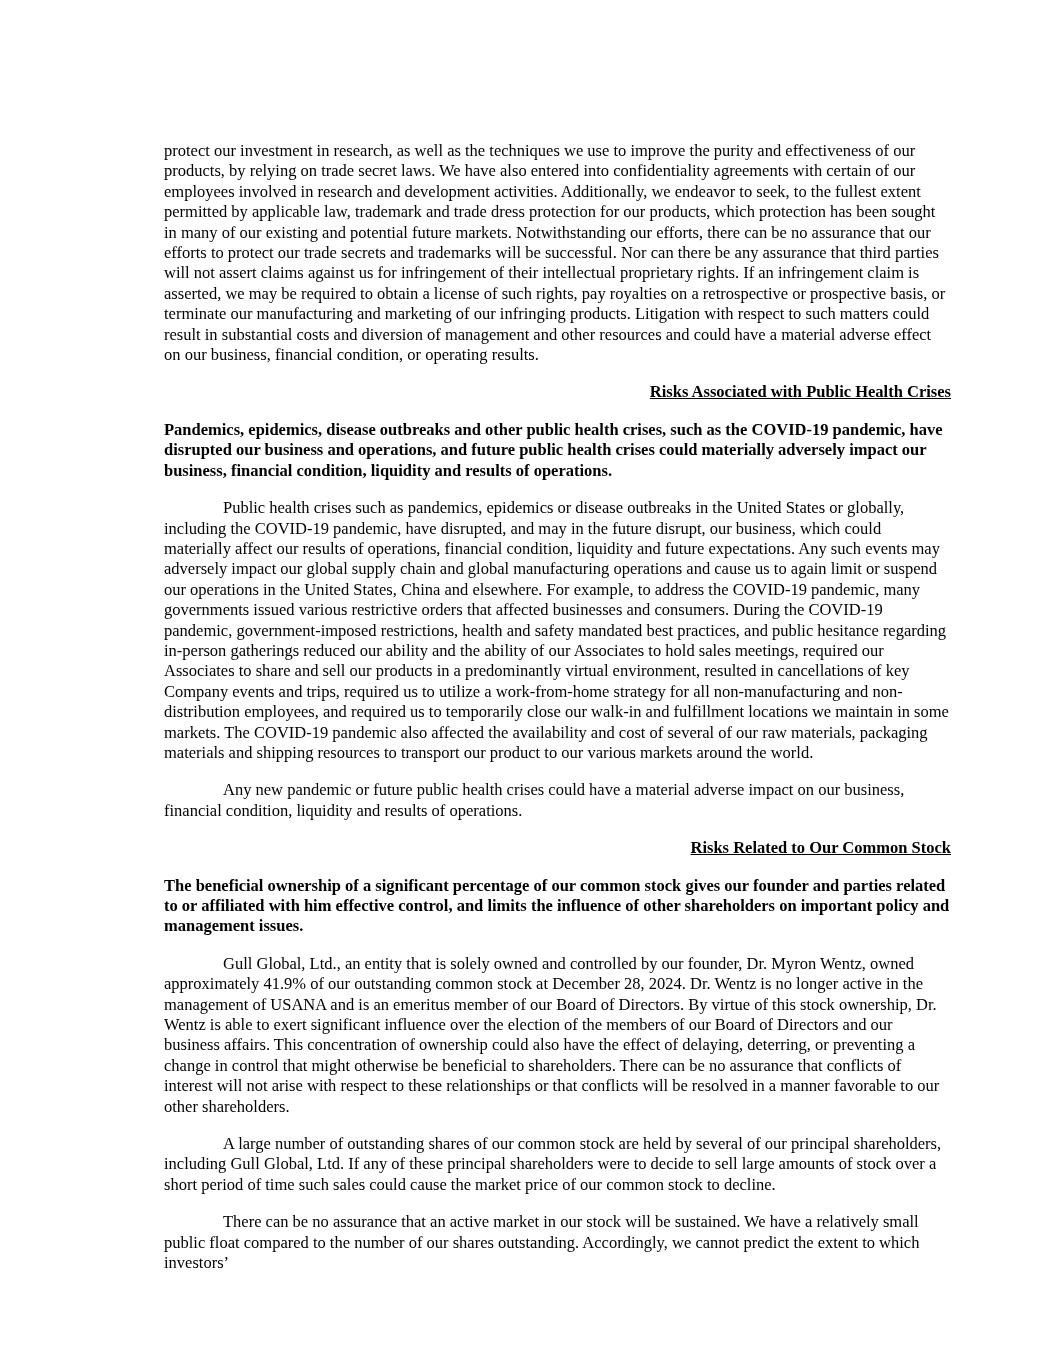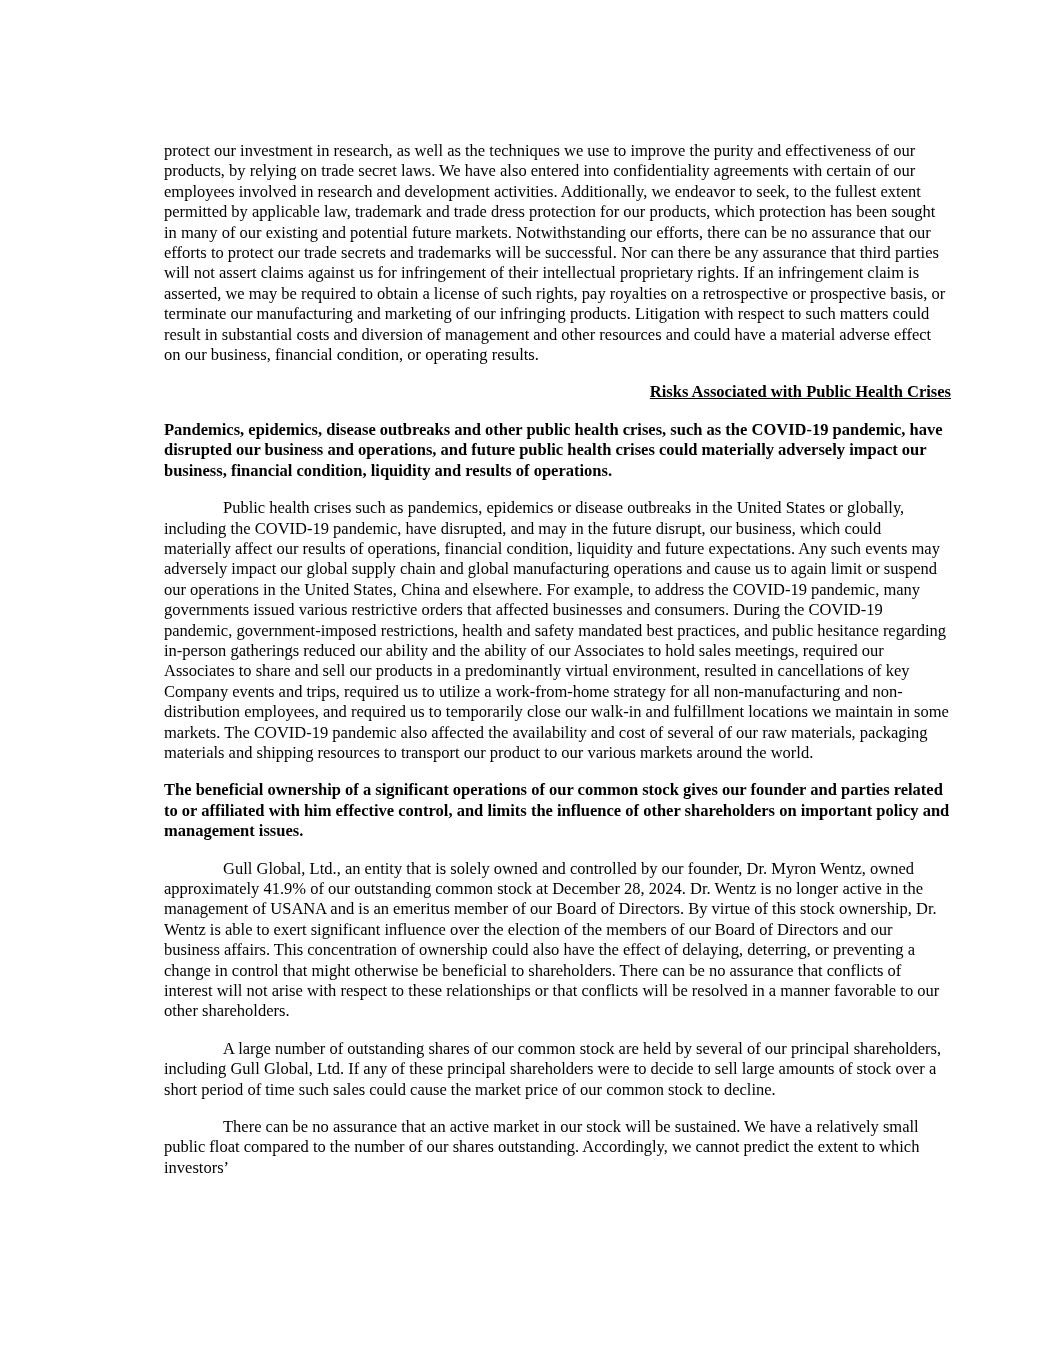--- a/index.html
+++ b/index.html
@@ -51,6 +51,7 @@
     <p class="heading">Risks Associated with Public Health Crises</p>
     <p class="risk">Pandemics, epidemics, disease outbreaks and other public health crises, such as the COVID-19 pandemic, have disrupted our business and operations, and future public health crises could materially adversely impact our business, financial condition, liquidity and results of operations.</p>
     <p class="para indent">Public health crises such as pandemics, epidemics or disease outbreaks in the United States or globally, including the COVID-19 pandemic, have disrupted, and may in the future disrupt, our business, which could materially affect our results of operations, financial condition, liquidity and future expectations. Any such events may adversely impact our global supply chain and global manufacturing operations and cause us to again limit or suspend our operations in the United States, China and elsewhere. For example, to address the COVID-19 pandemic, many governments issued various restrictive orders that affected businesses and consumers. During the COVID-19 pandemic, government-imposed restrictions, health and safety mandated best practices, and public hesitance regarding in-person gatherings reduced our ability and the ability of our Associates to hold sales meetings, required our Associates to share and sell our products in a predominantly virtual environment, resulted in cancellations of key Company events and trips, required us to utilize a work-from-home strategy for all non-manufacturing and non-distribution employees, and required us to temporarily close our walk-in and fulfillment locations we maintain in some markets. The COVID-19 pandemic also affected the availability and cost of several of our raw materials, packaging materials and shipping resources to transport our product to our various markets around the world.</p>
+    <p class="para indent">Any new pandemic or future public health crises could have a material adverse impact on our business, financial condition, liquidity and results of operations.</p>
     <p class="risk">The beneficial ownership of a significant operations of our common stock gives our founder and parties related to or affiliated with him effective control, and limits the influence of other shareholders on important policy and management issues.</p>
     <p class="para indent">Gull Global, Ltd., an entity that is solely owned and controlled by our founder, Dr. Myron Wentz, owned approximately 41.9% of our outstanding common stock at December 28, 2024. Dr. Wentz is no longer active in the management of USANA and is an emeritus member of our Board of Directors. By virtue of this stock ownership, Dr. Wentz is able to exert significant influence over the election of the members of our Board of Directors and our business affairs. This concentration of ownership could also have the effect of delaying, deterring, or preventing a change in control that might otherwise be beneficial to shareholders. There can be no assurance that conflicts of interest will not arise with respect to these relationships or that conflicts will be resolved in a manner favorable to our other shareholders.</p>
     <p class="para indent">A large number of outstanding shares of our common stock are held by several of our principal shareholders, including Gull Global, Ltd. If any of these principal shareholders were to decide to sell large amounts of stock over a short period of time such sales could cause the market price of our common stock to decline.</p>

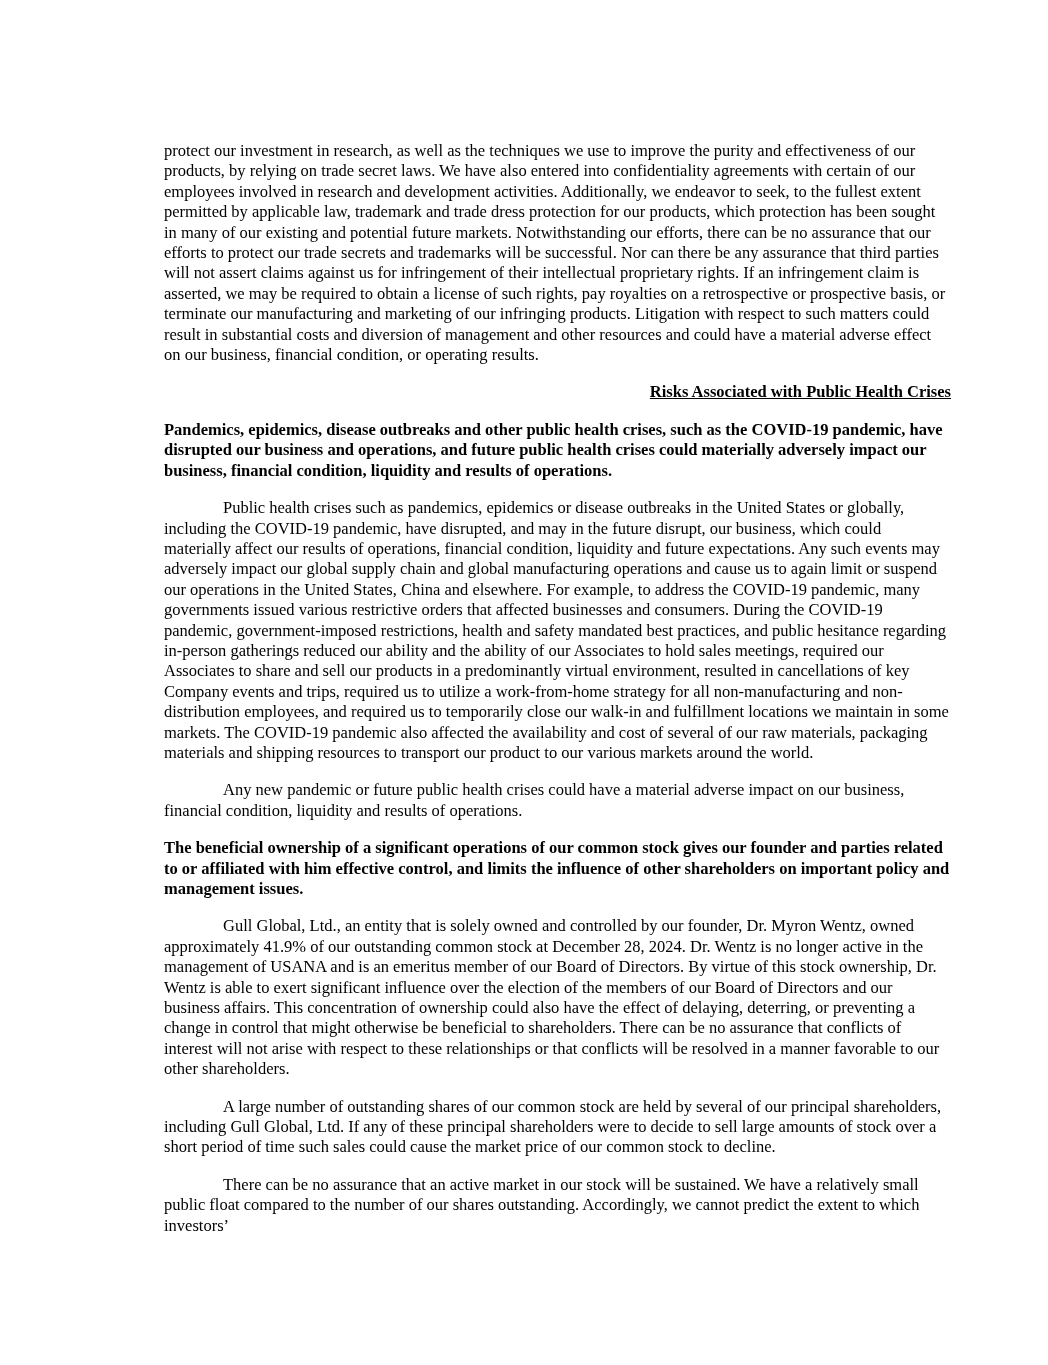--- a/index.html
+++ b/index.html
@@ -52,6 +52,7 @@
     <p class="risk">Pandemics, epidemics, disease outbreaks and other public health crises, such as the COVID-19 pandemic, have disrupted our business and operations, and future public health crises could materially adversely impact our business, financial condition, liquidity and results of operations.</p>
     <p class="para indent">Public health crises such as pandemics, epidemics or disease outbreaks in the United States or globally, including the COVID-19 pandemic, have disrupted, and may in the future disrupt, our business, which could materially affect our results of operations, financial condition, liquidity and future expectations. Any such events may adversely impact our global supply chain and global manufacturing operations and cause us to again limit or suspend our operations in the United States, China and elsewhere. For example, to address the COVID-19 pandemic, many governments issued various restrictive orders that affected businesses and consumers. During the COVID-19 pandemic, government-imposed restrictions, health and safety mandated best practices, and public hesitance regarding in-person gatherings reduced our ability and the ability of our Associates to hold sales meetings, required our Associates to share and sell our products in a predominantly virtual environment, resulted in cancellations of key Company events and trips, required us to utilize a work-from-home strategy for all non-manufacturing and non-distribution employees, and required us to temporarily close our walk-in and fulfillment locations we maintain in some markets. The COVID-19 pandemic also affected the availability and cost of several of our raw materials, packaging materials and shipping resources to transport our product to our various markets around the world.</p>
     <p class="para indent">Any new pandemic or future public health crises could have a material adverse impact on our business, financial condition, liquidity and results of operations.</p>
+    <p class="heading">Risks Related to Our Common Stock</p>
     <p class="risk">The beneficial ownership of a significant operations of our common stock gives our founder and parties related to or affiliated with him effective control, and limits the influence of other shareholders on important policy and management issues.</p>
     <p class="para indent">Gull Global, Ltd., an entity that is solely owned and controlled by our founder, Dr. Myron Wentz, owned approximately 41.9% of our outstanding common stock at December 28, 2024. Dr. Wentz is no longer active in the management of USANA and is an emeritus member of our Board of Directors. By virtue of this stock ownership, Dr. Wentz is able to exert significant influence over the election of the members of our Board of Directors and our business affairs. This concentration of ownership could also have the effect of delaying, deterring, or preventing a change in control that might otherwise be beneficial to shareholders. There can be no assurance that conflicts of interest will not arise with respect to these relationships or that conflicts will be resolved in a manner favorable to our other shareholders.</p>
     <p class="para indent">A large number of outstanding shares of our common stock are held by several of our principal shareholders, including Gull Global, Ltd. If any of these principal shareholders were to decide to sell large amounts of stock over a short period of time such sales could cause the market price of our common stock to decline.</p>

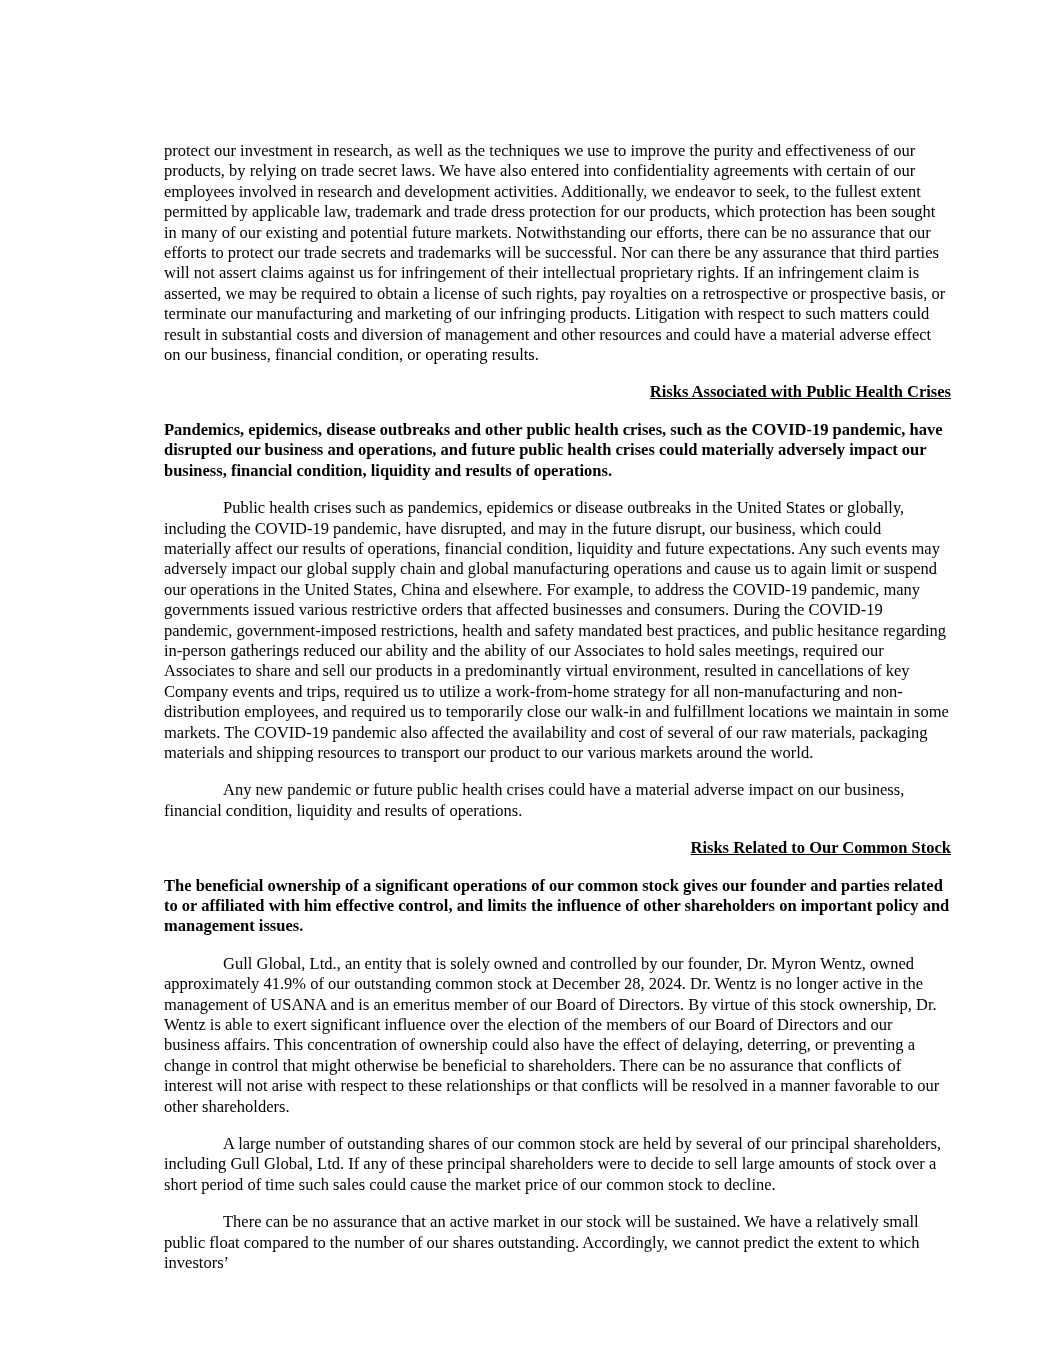--- a/index.html
+++ b/index.html
@@ -53,7 +53,7 @@
     <p class="para indent">Public health crises such as pandemics, epidemics or disease outbreaks in the United States or globally, including the COVID-19 pandemic, have disrupted, and may in the future disrupt, our business, which could materially affect our results of operations, financial condition, liquidity and future expectations. Any such events may adversely impact our global supply chain and global manufacturing operations and cause us to again limit or suspend our operations in the United States, China and elsewhere. For example, to address the COVID-19 pandemic, many governments issued various restrictive orders that affected businesses and consumers. During the COVID-19 pandemic, government-imposed restrictions, health and safety mandated best practices, and public hesitance regarding in-person gatherings reduced our ability and the ability of our Associates to hold sales meetings, required our Associates to share and sell our products in a predominantly virtual environment, resulted in cancellations of key Company events and trips, required us to utilize a work-from-home strategy for all non-manufacturing and non-distribution employees, and required us to temporarily close our walk-in and fulfillment locations we maintain in some markets. The COVID-19 pandemic also affected the availability and cost of several of our raw materials, packaging materials and shipping resources to transport our product to our various markets around the world.</p>
     <p class="para indent">Any new pandemic or future public health crises could have a material adverse impact on our business, financial condition, liquidity and results of operations.</p>
     <p class="heading">Risks Related to Our Common Stock</p>
-    <p class="risk">The beneficial ownership of a significant operations of our common stock gives our founder and parties related to or affiliated with him effective control, and limits the influence of other shareholders on important policy and management issues.</p>
+    <p class="risk">The beneficial ownership of a significant percentage of our common stock gives our founder and parties related to or affiliated with him effective control, and limits the influence of other shareholders on important policy and management issues.</p>
     <p class="para indent">Gull Global, Ltd., an entity that is solely owned and controlled by our founder, Dr. Myron Wentz, owned approximately 41.9% of our outstanding common stock at December 28, 2024. Dr. Wentz is no longer active in the management of USANA and is an emeritus member of our Board of Directors. By virtue of this stock ownership, Dr. Wentz is able to exert significant influence over the election of the members of our Board of Directors and our business affairs. This concentration of ownership could also have the effect of delaying, deterring, or preventing a change in control that might otherwise be beneficial to shareholders. There can be no assurance that conflicts of interest will not arise with respect to these relationships or that conflicts will be resolved in a manner favorable to our other shareholders.</p>
     <p class="para indent">A large number of outstanding shares of our common stock are held by several of our principal shareholders, including Gull Global, Ltd. If any of these principal shareholders were to decide to sell large amounts of stock over a short period of time such sales could cause the market price of our common stock to decline.</p>
     <p class="para indent">There can be no assurance that an active market in our stock will be sustained. We have a relatively small public float compared to the number of our shares outstanding. Accordingly, we cannot predict the extent to which investors’</p>

